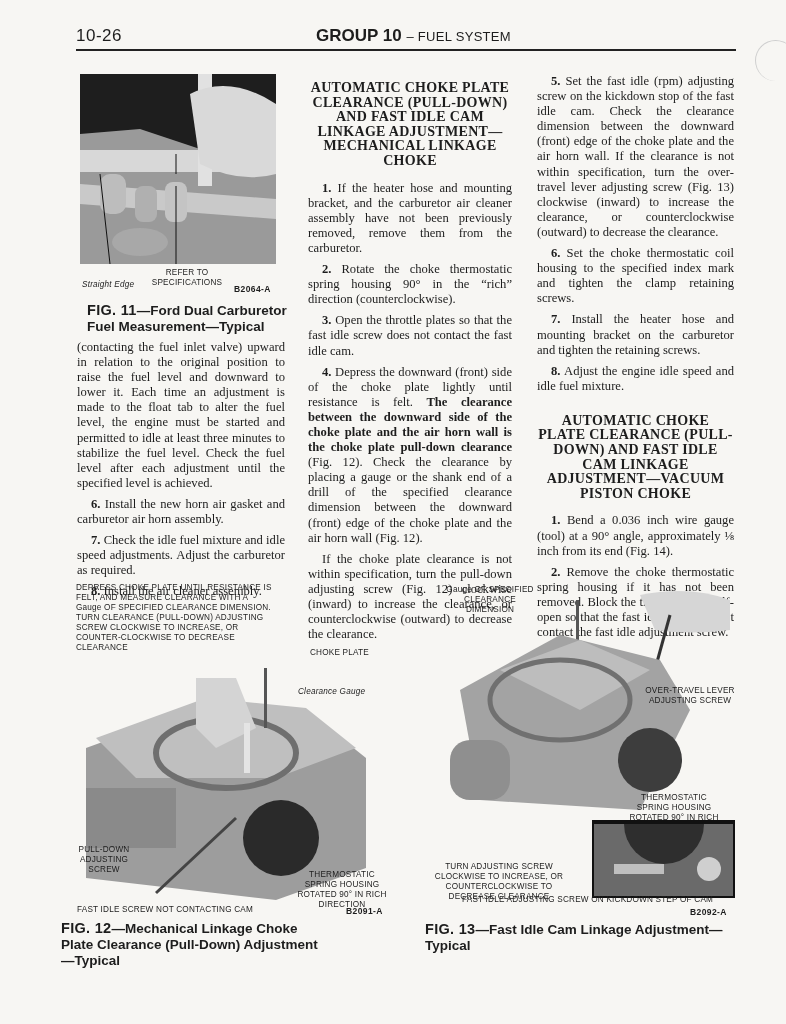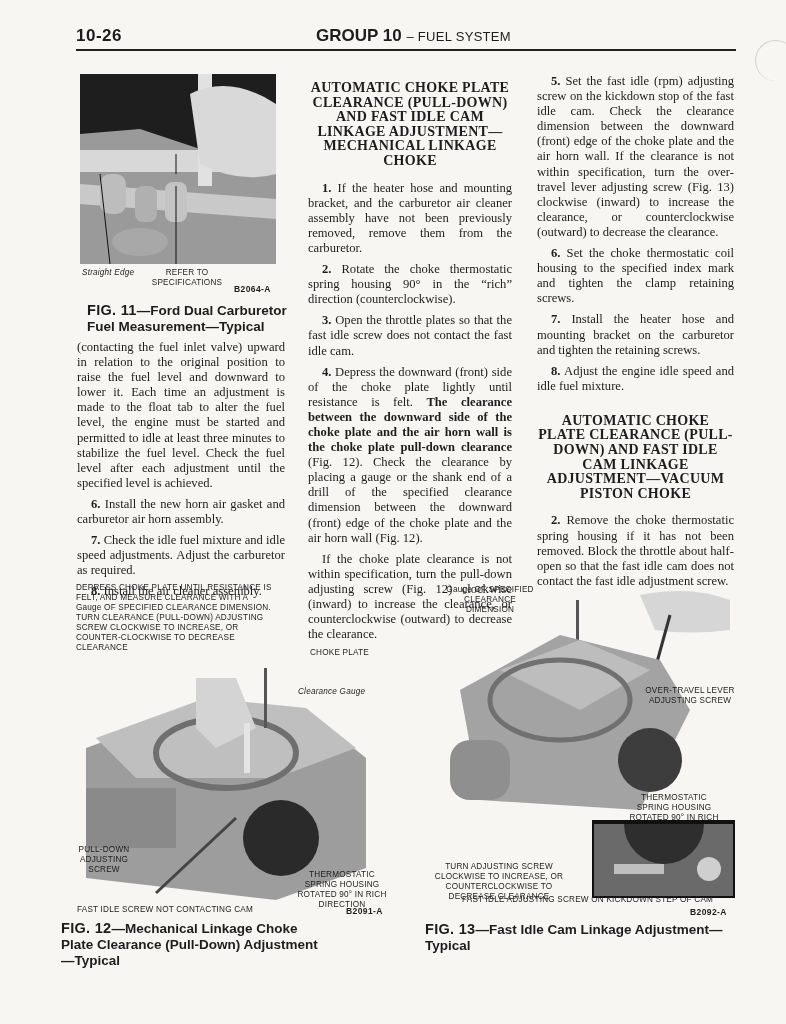--- a/index.html
+++ b/index.html
@@ -9,7 +9,7 @@
     font-family: "Liberation Serif", serif;
   }
   .abs { position: absolute; }
-  .header-num { left: 76px; top: 26px; font-family: "Liberation Sans", sans-serif; font-weight: bold; font-size: 17px; letter-spacing: 0.5px; }
+  .header-num { left: 76px; top: 26px; font-family: "Liberation Sans", sans-serif; font-weight: normal; font-size: 17px; letter-spacing: 0.5px; }
   .header-title { left: 316px; top: 26px; font-family: "Liberation Sans", sans-serif; font-weight: bold; font-size: 17px; }
   .header-title .sub { font-weight: normal; font-size: 13px; letter-spacing: 0.3px; }
   .header-rule { left: 76px; top: 49px; width: 660px; height: 2px; background: #222; }

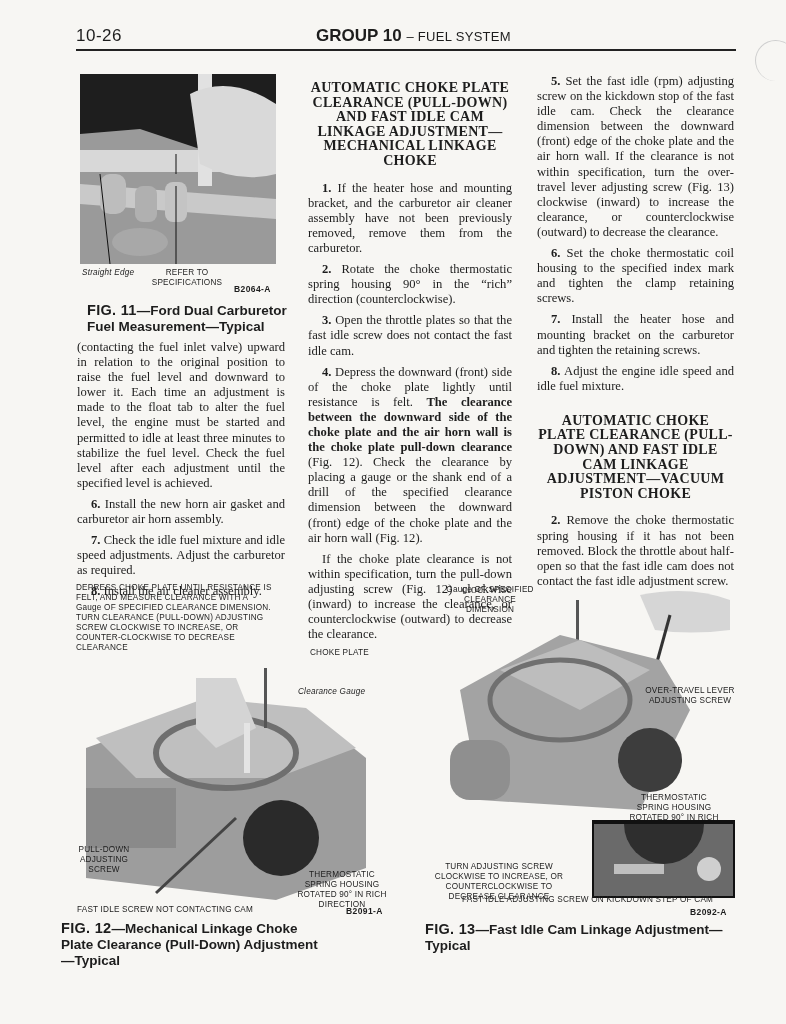--- a/index.html
+++ b/index.html
@@ -58,7 +58,7 @@
     <line x1="20" y1="100" x2="30" y2="190" stroke="#111" stroke-width="1"></line>
   </svg>
 </div>
-<div class="abs label" style="left:82px; top:268px; font-style:italic;">Straight Edge</div>
+<div class="abs label" style="left:82px; top:280px; font-style:italic;">Straight Edge</div>
 <div class="abs label" style="left:148px; top:268px; width:78px; text-align:center;">REFER TO SPECIFICATIONS</div>
 <div class="abs code" style="left:234px; top:284px;">B2064-A</div>
 <div class="abs fig-caption" style="left:77px; top:302px; width:210px;margin-left:10px;">

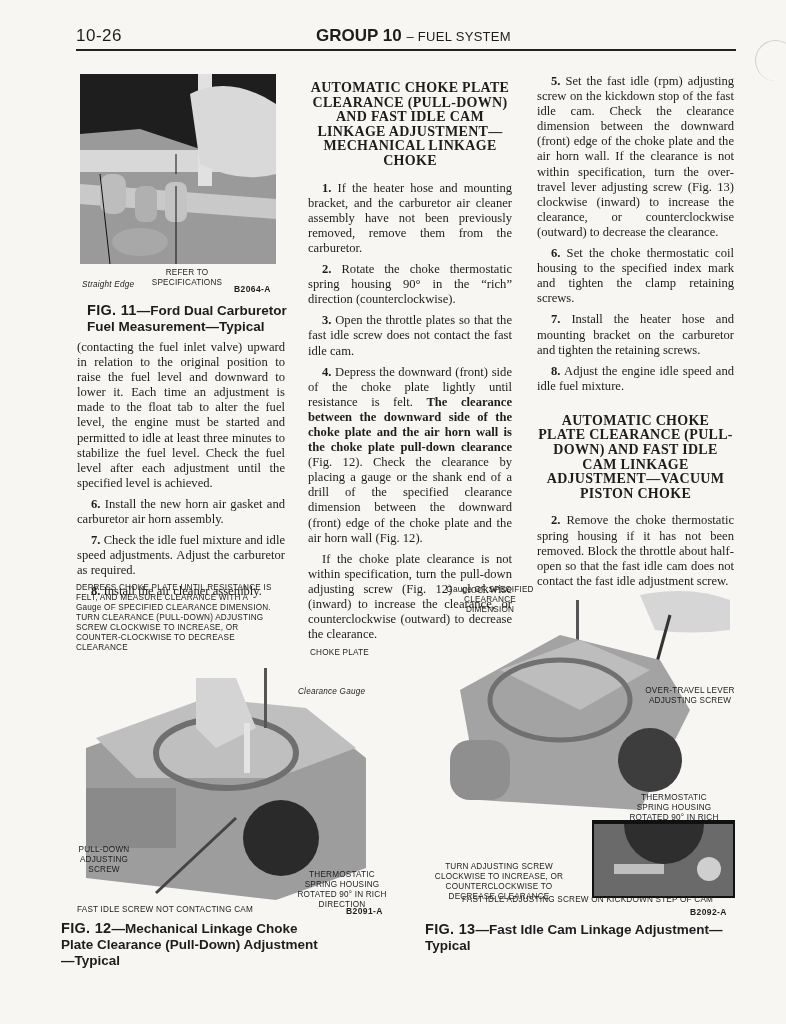--- a/index.html
+++ b/index.html
@@ -87,6 +87,7 @@
   <p><span class="num">7.</span><span> Install the heater hose and mounting bracket on the carburetor and tighten the retaining screws.</span></p>
   <p style="margin-bottom:20px;"><span class="num">8.</span><span> Adjust the engine idle speed and idle fuel mixture.</span></p>
   <h3>AUTOMATIC CHOKE PLATE CLEARANCE (PULL-DOWN) AND FAST IDLE CAM LINKAGE ADJUSTMENT—VACUUM PISTON CHOKE</h3>
+  <p><span class="num">1.</span><span> Bend a 0.036 inch wire gauge (tool) at a 90° angle, approximately ⅛ inch from its end (Fig. 14).</span></p>
   <p><span class="num">2.</span><span> Remove the choke thermostatic spring housing if it has not been removed. Block the throttle about half-open so that the fast idle cam does not contact the fast idle adjustment screw.</span></p>
 </div>
 

